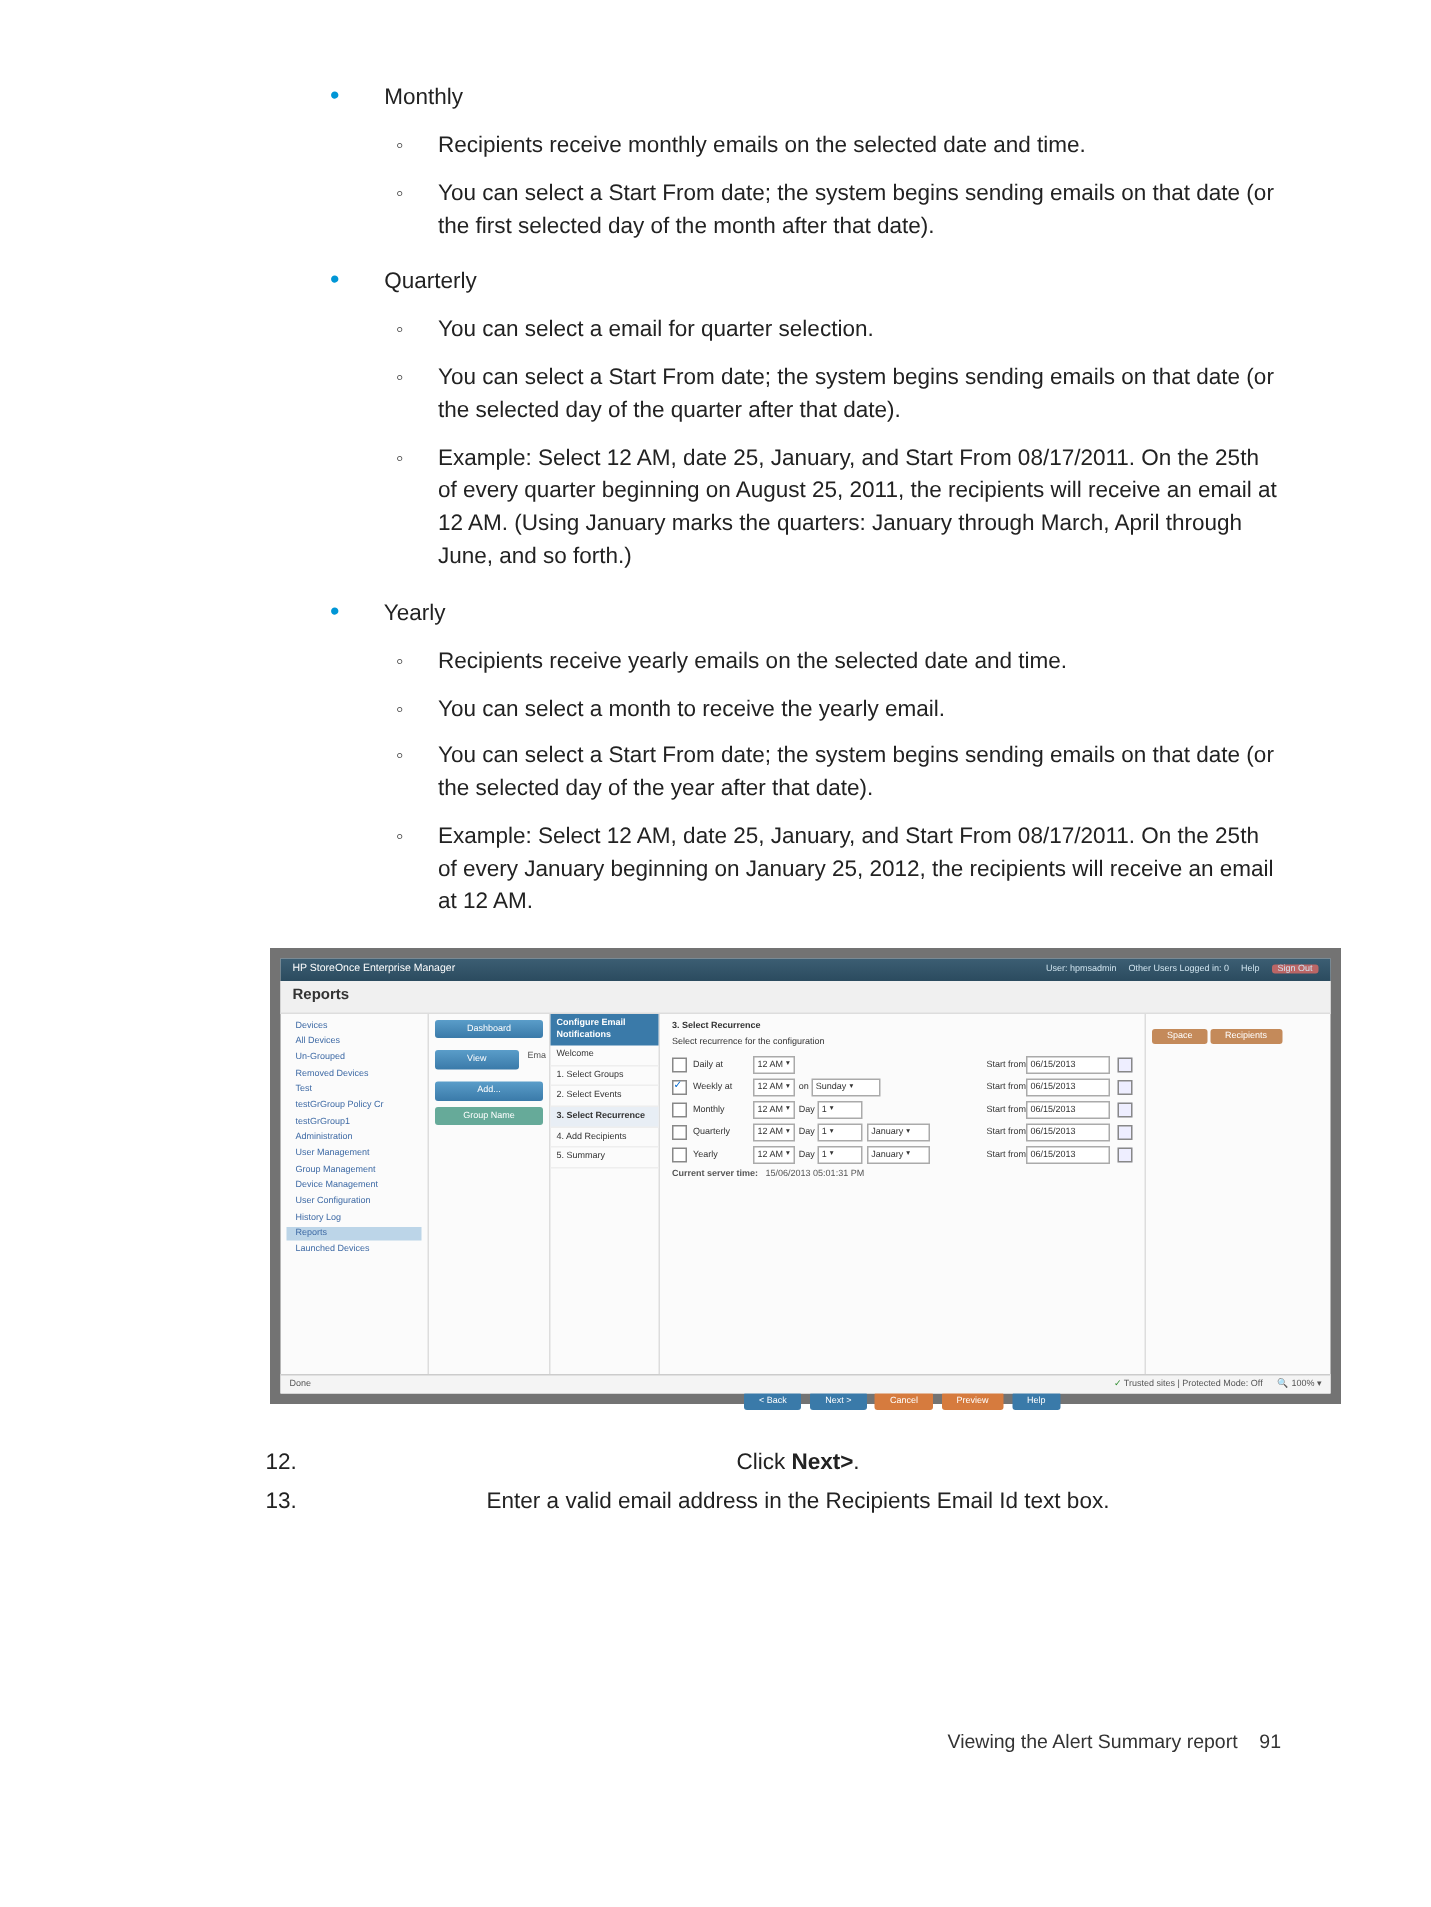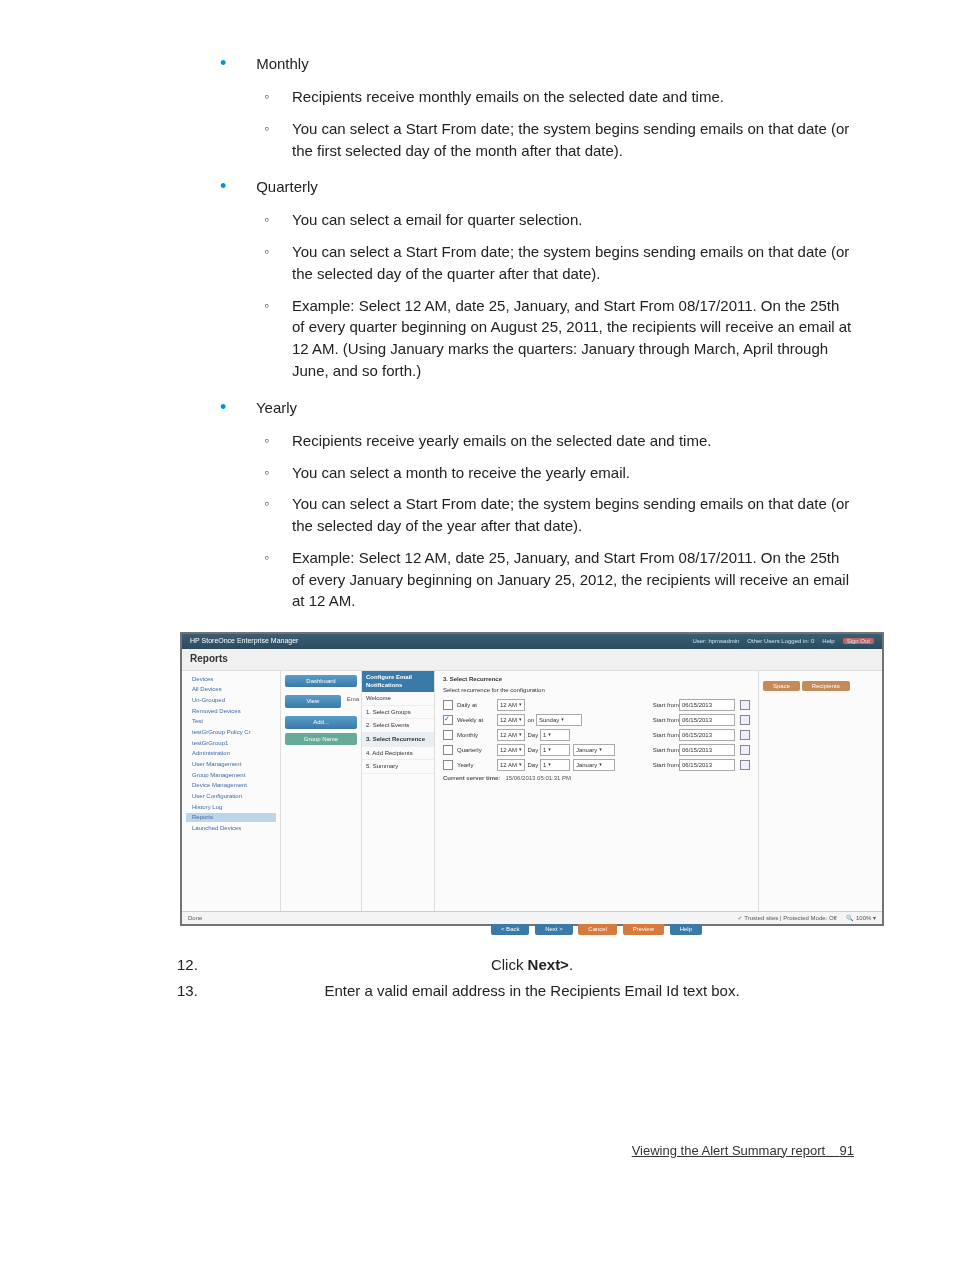--- a/index.html
+++ b/index.html
@@ -43,7 +43,7 @@
   }
   .screenshot {
     margin: 20px 0 28px 0;
-    border: 2px solid #737373;
+    border: 7px solid #737373;
     width: 700px;
     height: 290px;
     position: relative;

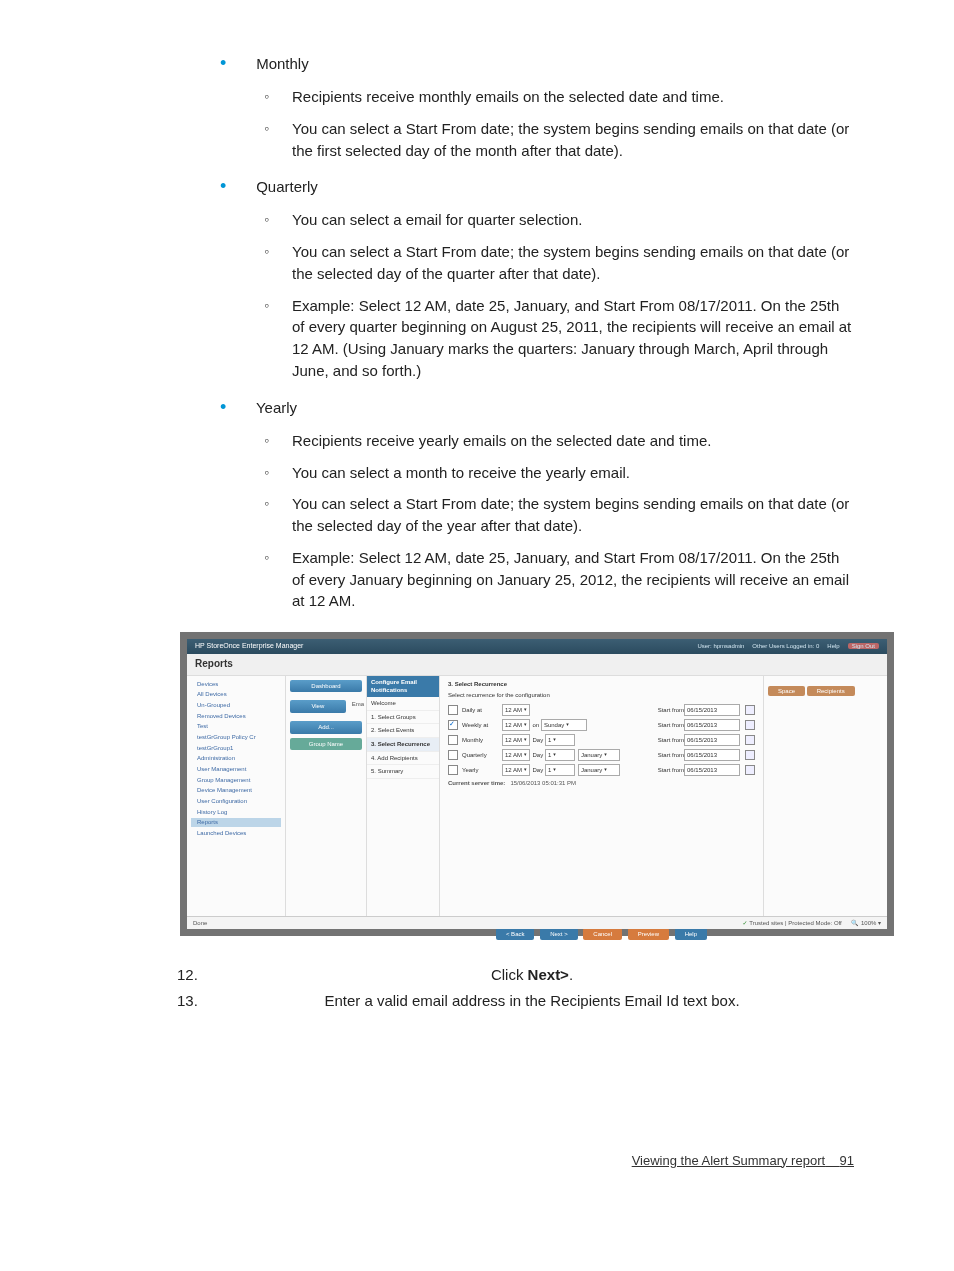--- a/index.html
+++ b/index.html
@@ -160,7 +160,6 @@
     font-size: 13px;
     color: #333;
     margin-top: 140px;
-    text-decoration: underline;
   }
   .st { font-size:6px; color:#555;}
 </style>

